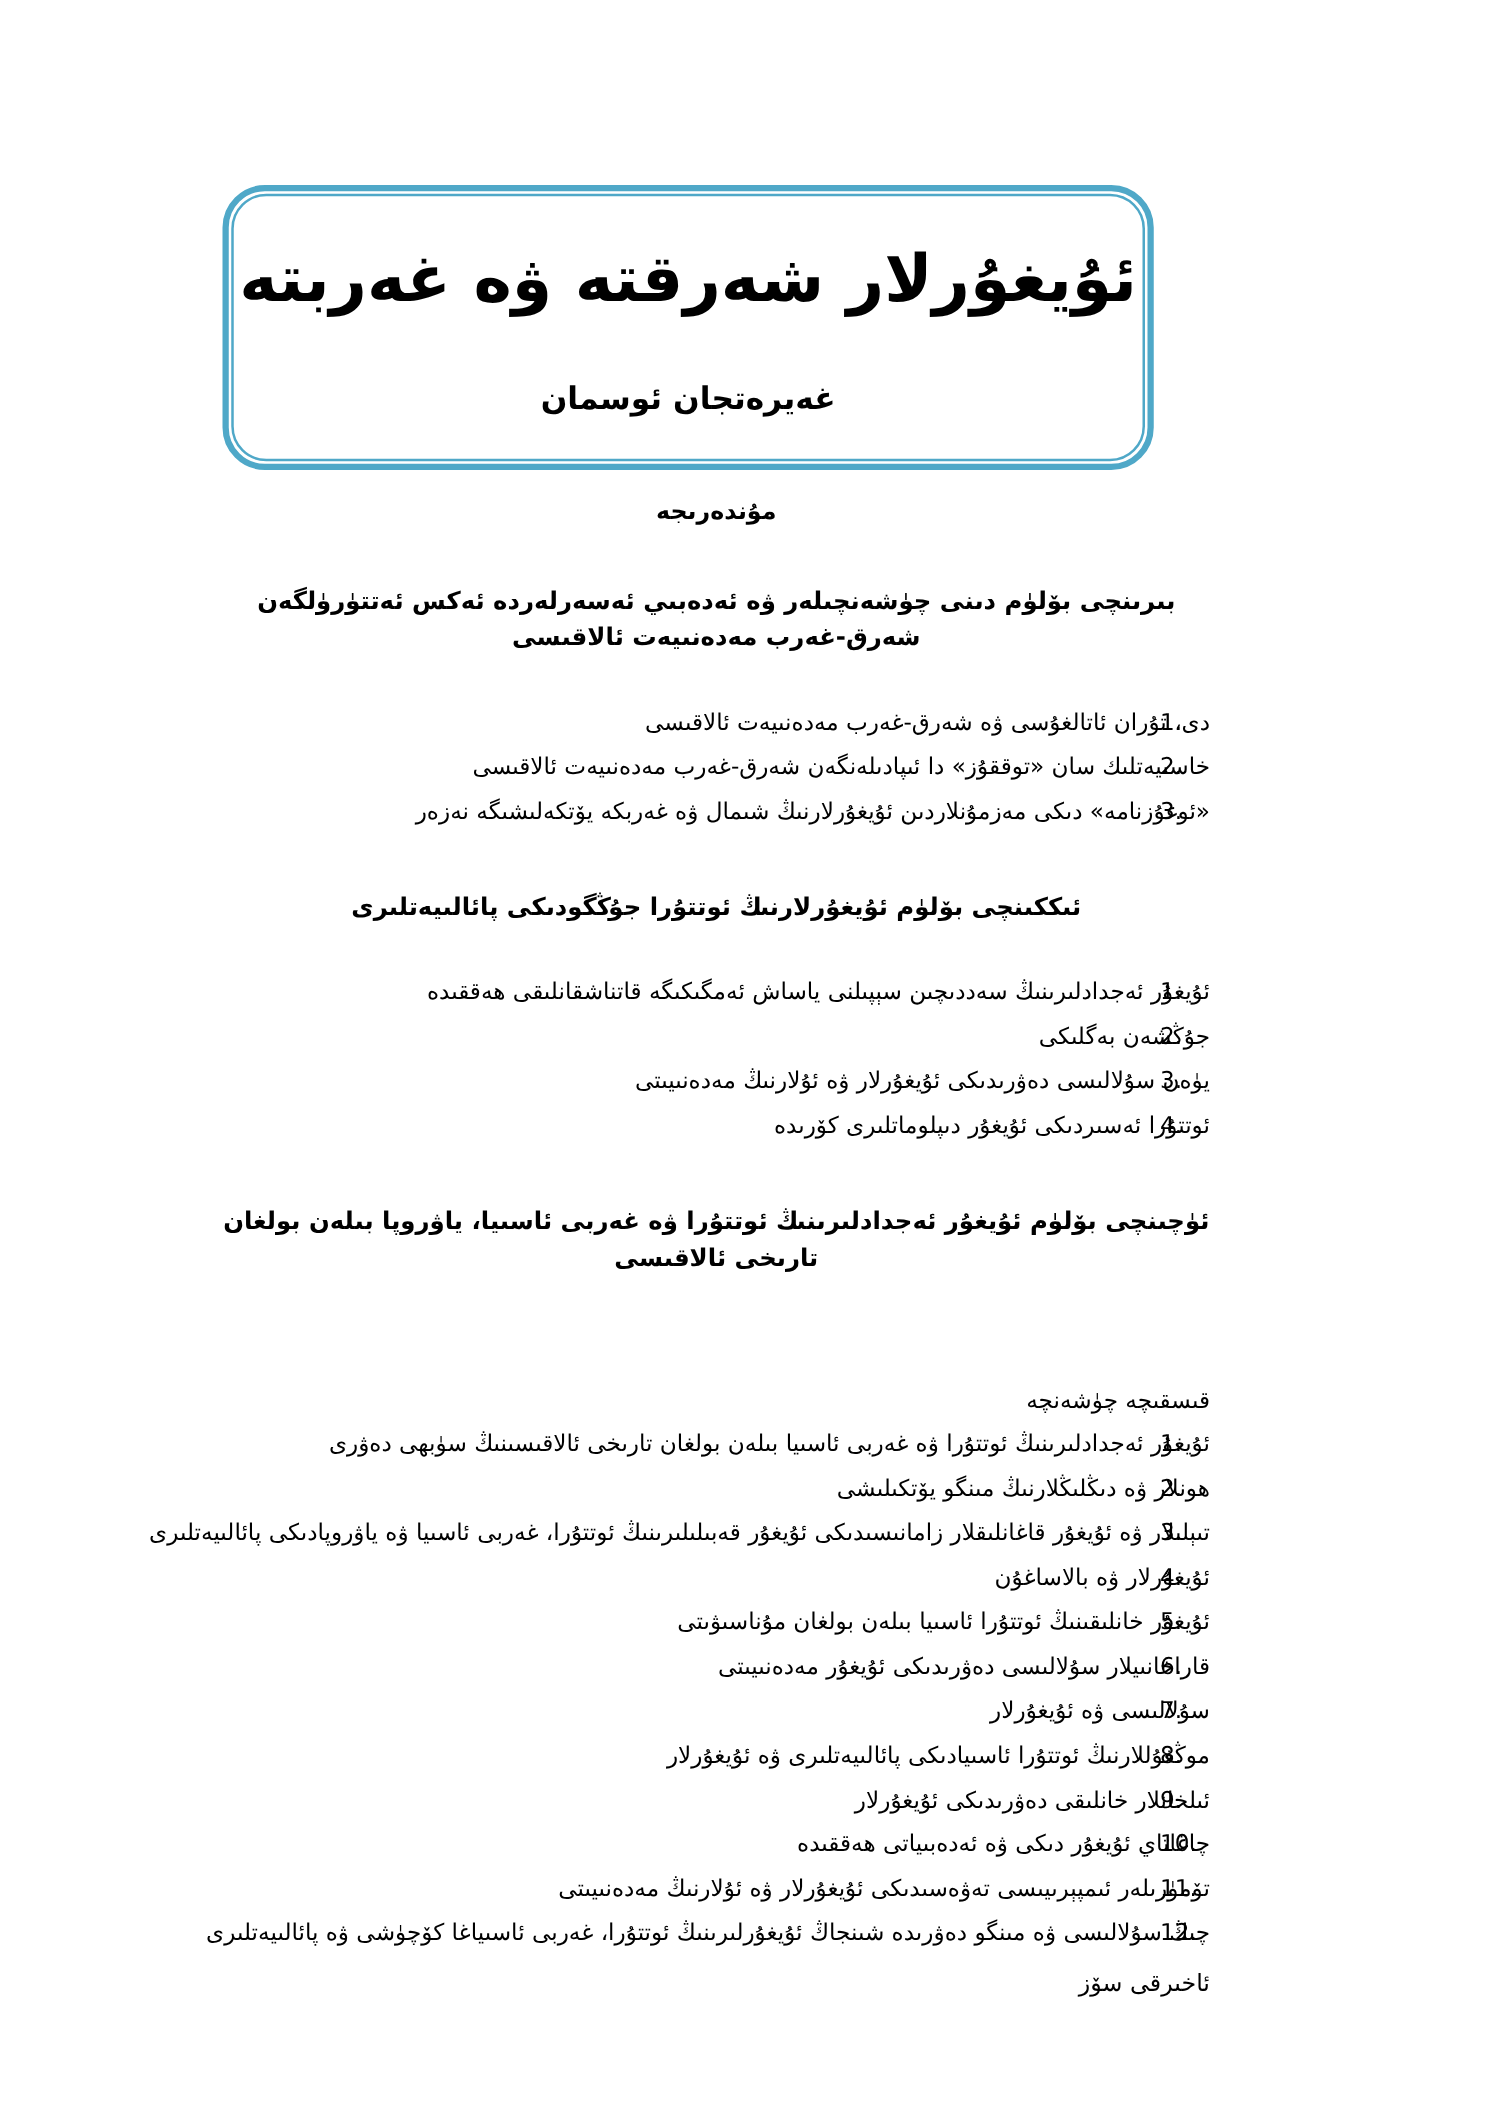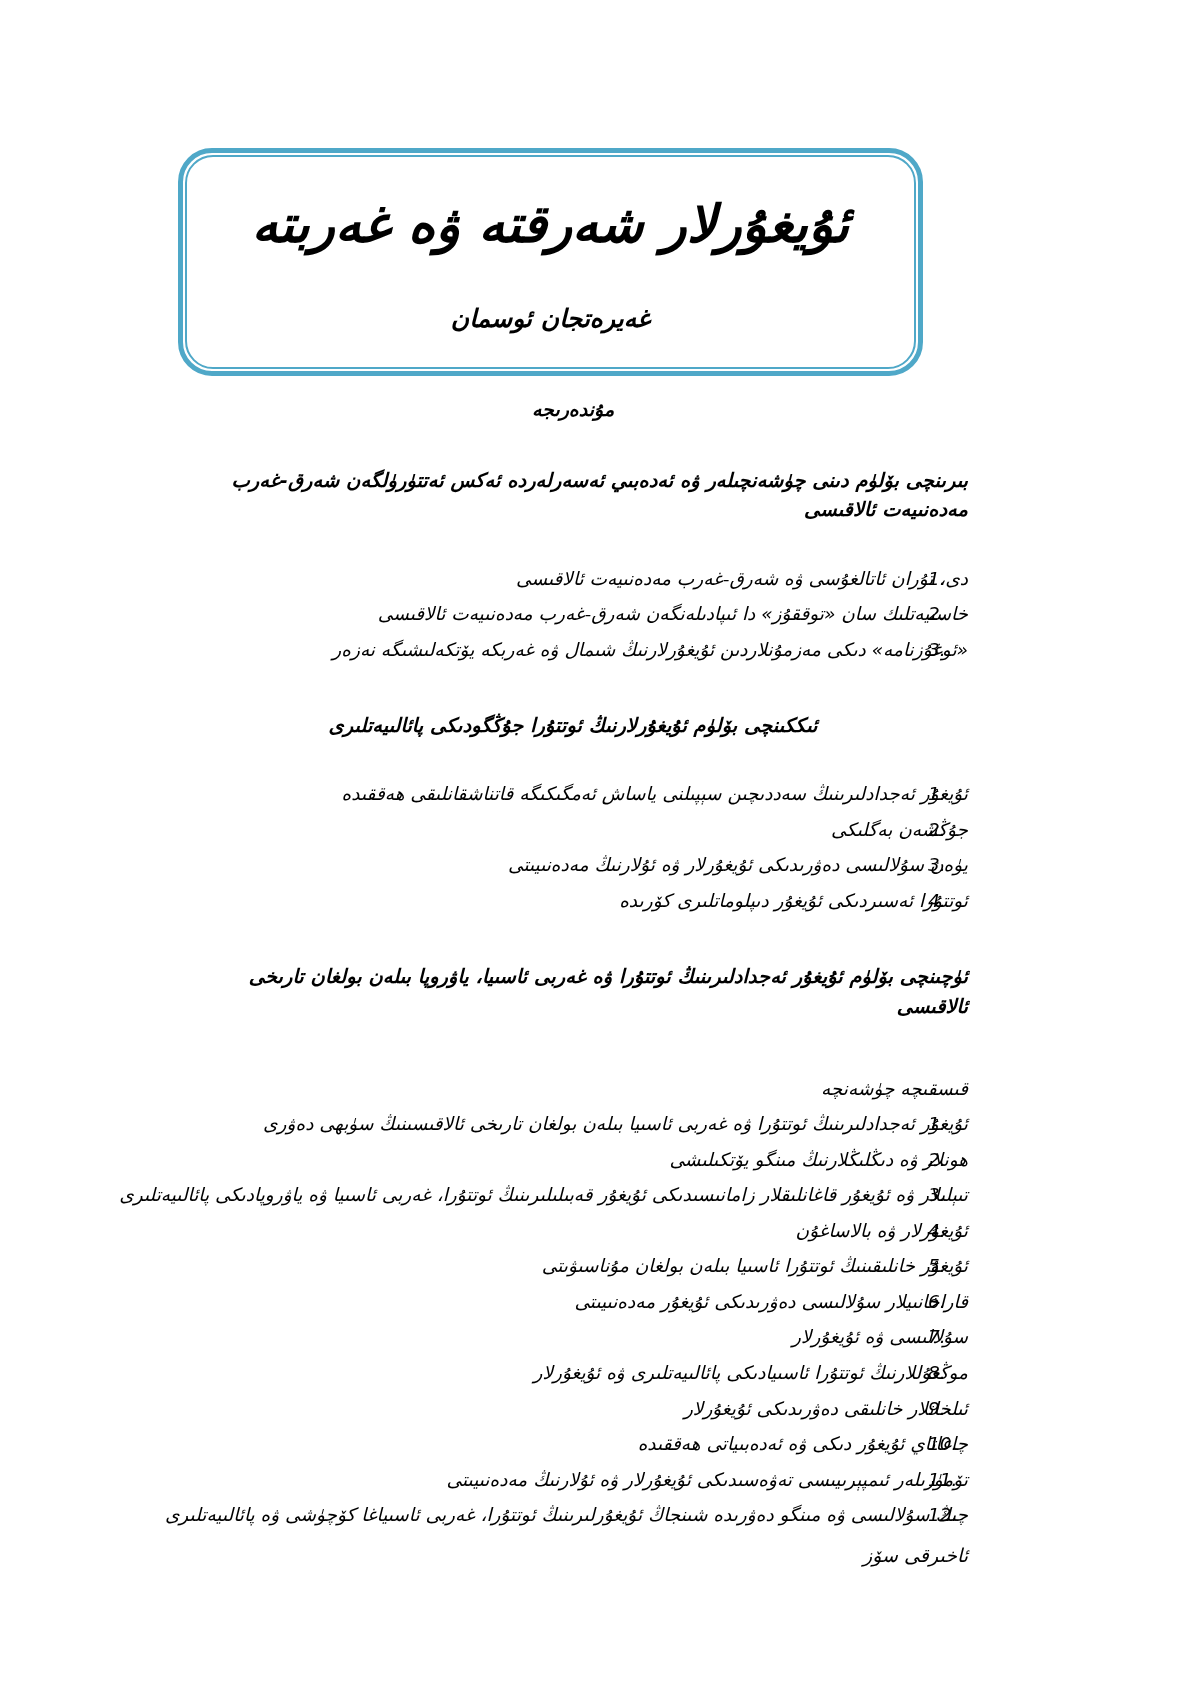--- a/index.html
+++ b/index.html
@@ -20,7 +20,6 @@
     position: absolute;
     inset: 0;
     padding: 0;
-    font-style: italic;
   }
 
   

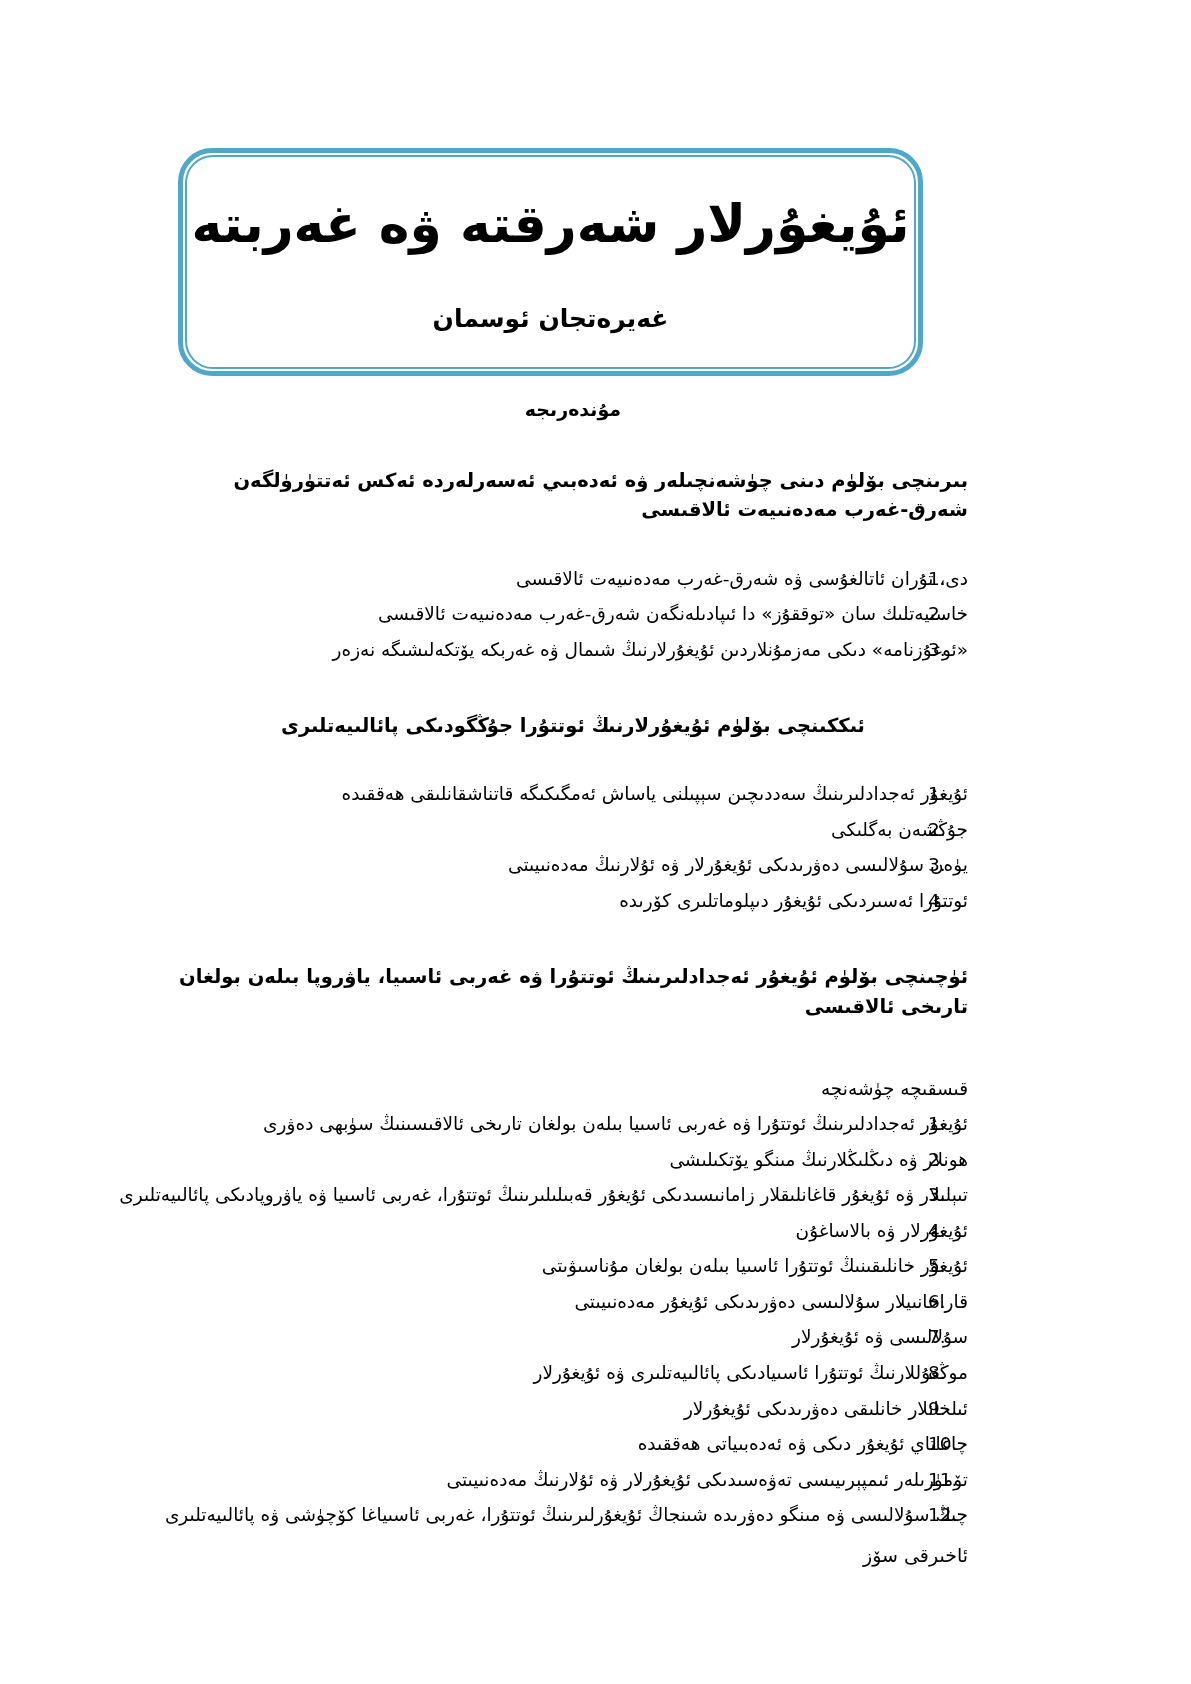--- a/index.html
+++ b/index.html
@@ -91,7 +91,7 @@
     font-weight: bold;
     line-height: 1.5;
     margin: 0 0 20px 0;
-    text-align: right;
+    text-align: center;
   }
   .section-heading.centered {
     text-align: center;

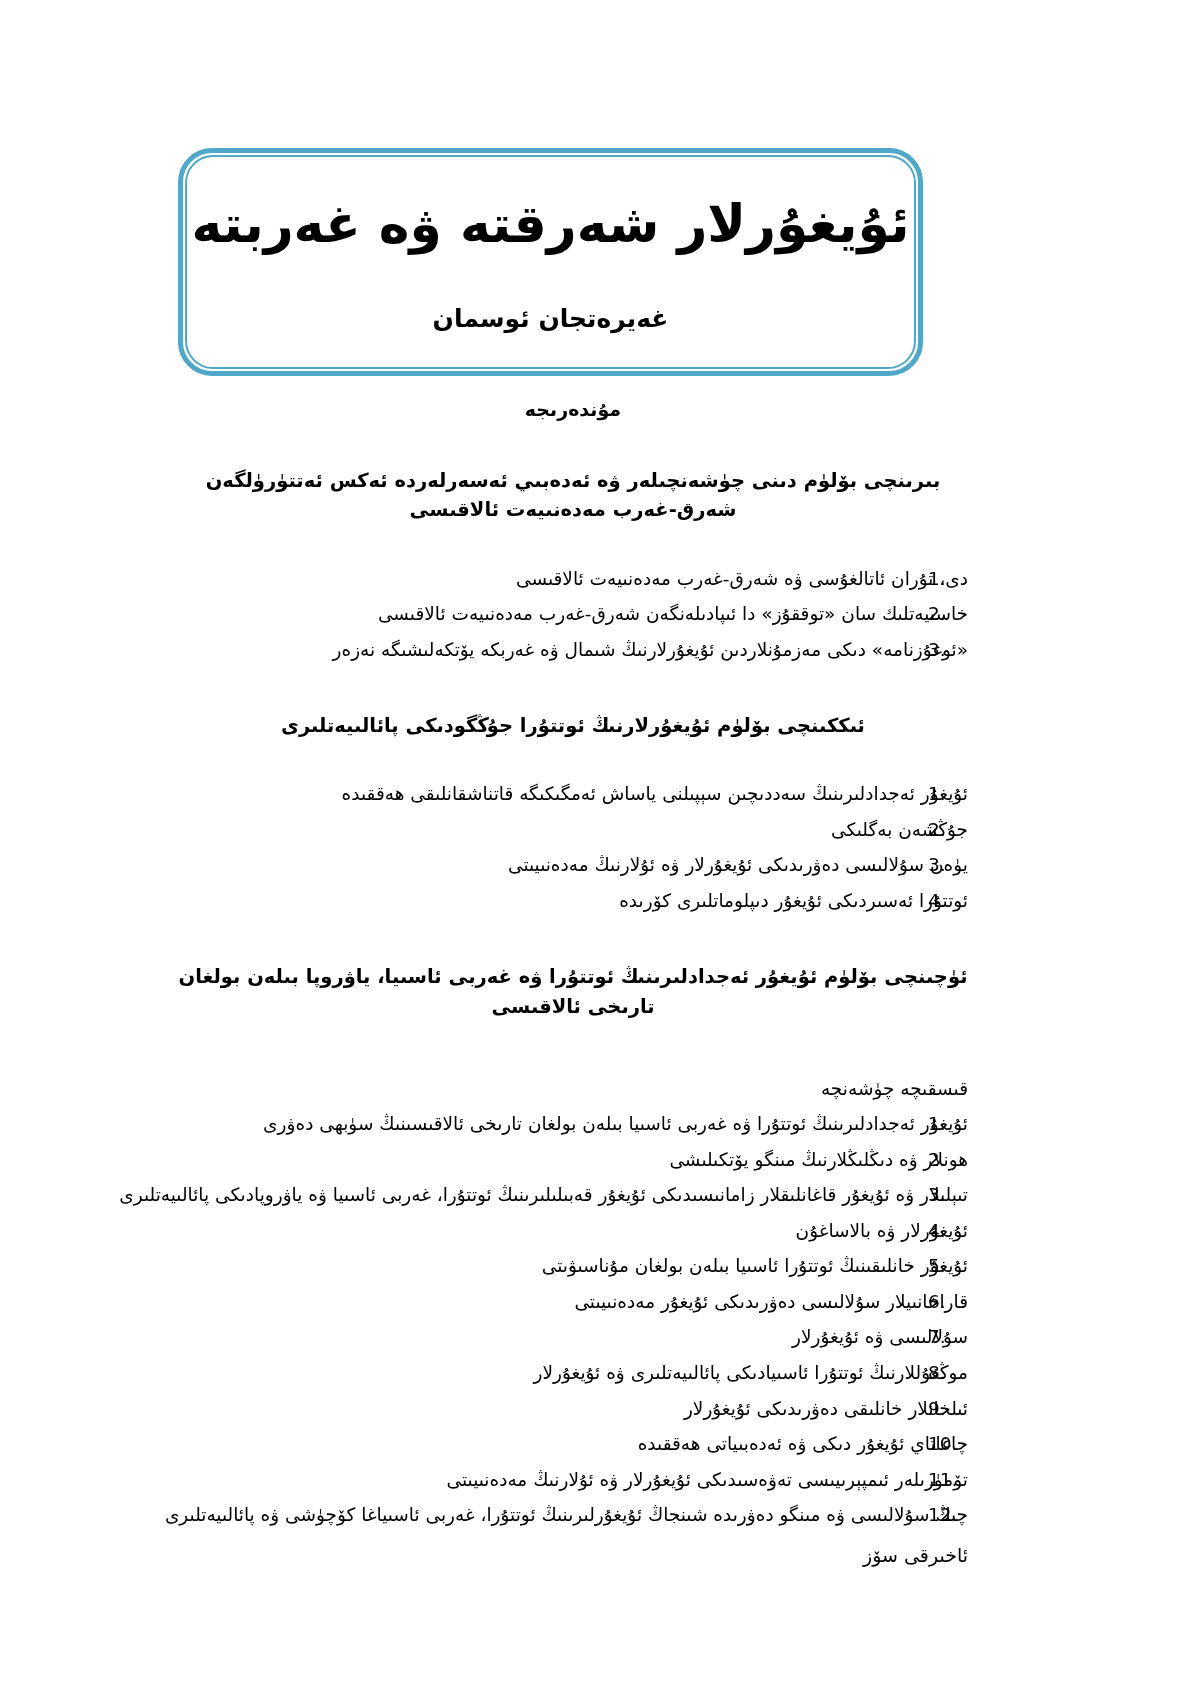--- a/index.html
+++ b/index.html
@@ -132,6 +132,7 @@
     text-align: right;
     direction: rtl;
     white-space: nowrap;
+    margin-top: 32px;
   }
   .closing-line {
     font-size: 19px;

